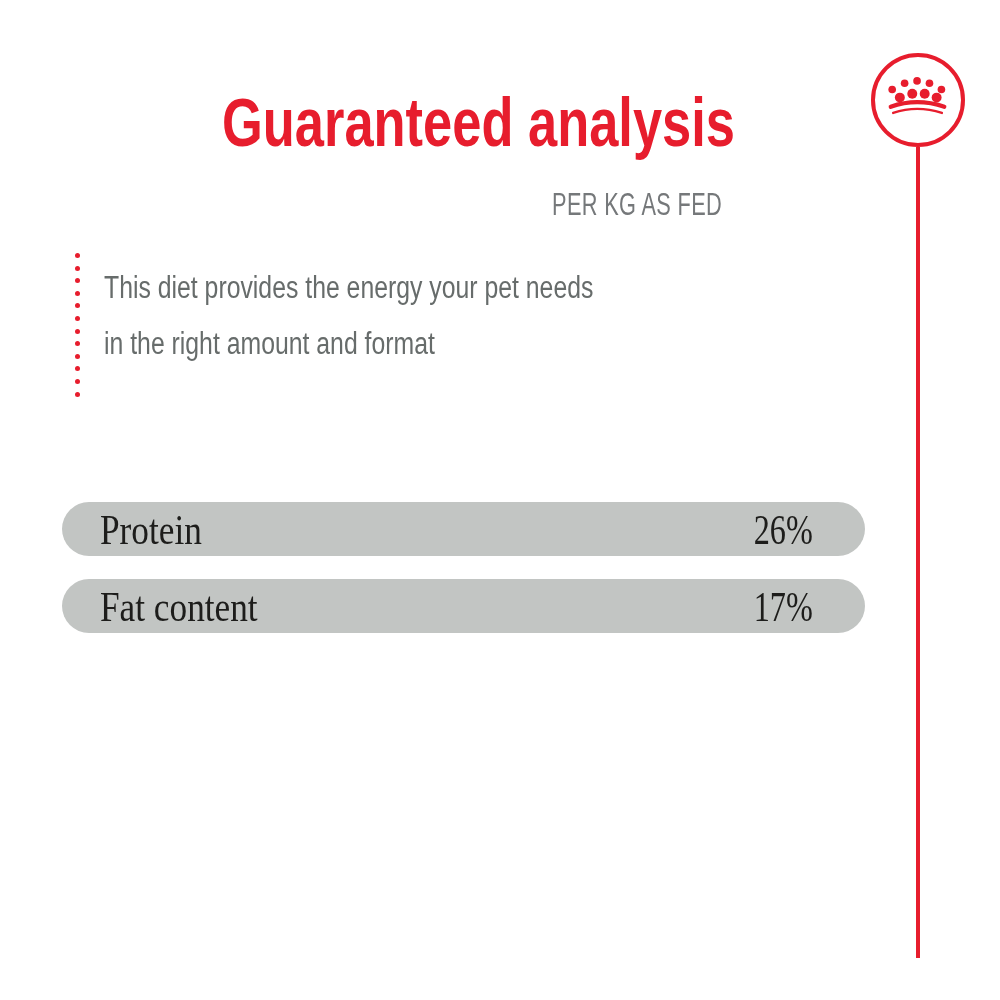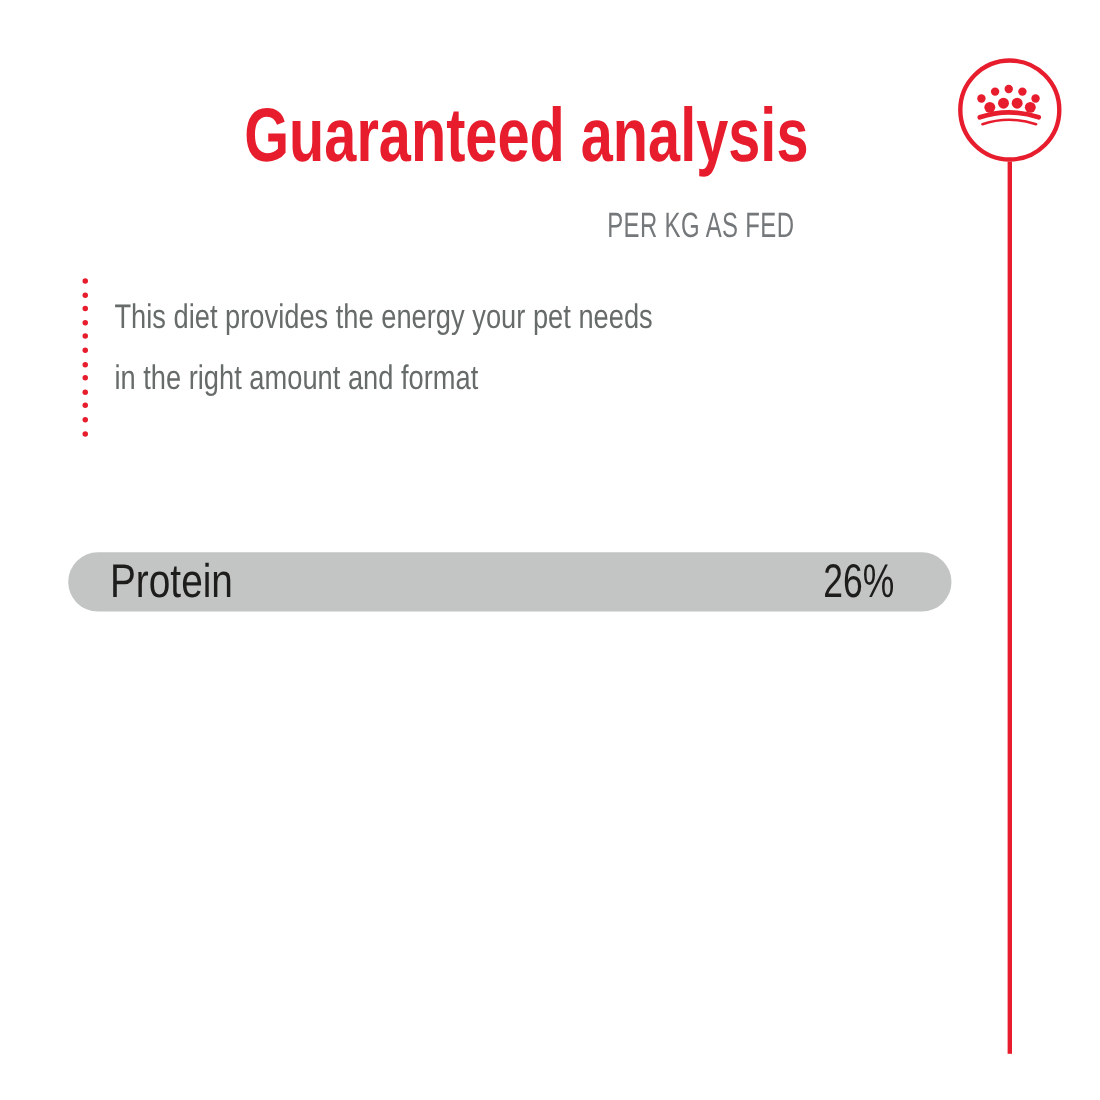--- a/index.html
+++ b/index.html
@@ -71,7 +71,7 @@
     position:absolute;
     left:62px;top:502px;
     width:803px;
-    display:flex;flex-direction:column;gap:23px;
+    display:flex;flex-direction:column;gap:23px;font-family:Liberation Serif, serif;
   }
   .bar-row{
     height:54px;

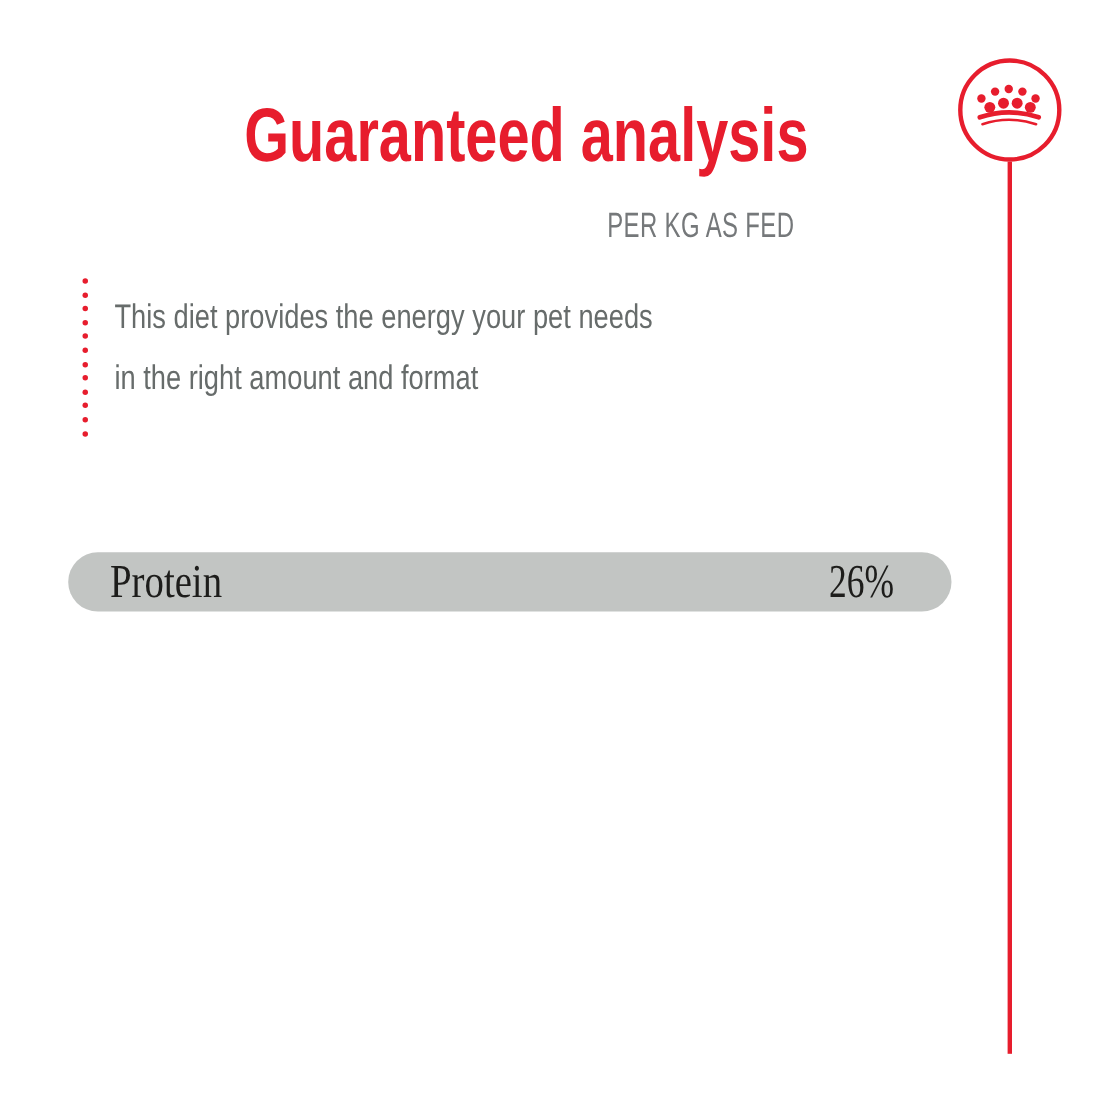--- a/index.html
+++ b/index.html
@@ -148,6 +148,10 @@
         <span class="bar-label">Protein</span>
         <span class="bar-value">26%</span>
       </div>
+      <div class="bar-row dark">
+        <span class="bar-label">Fat content</span>
+        <span class="bar-value">17%</span>
+      </div>
     </div>
 
 </div>

